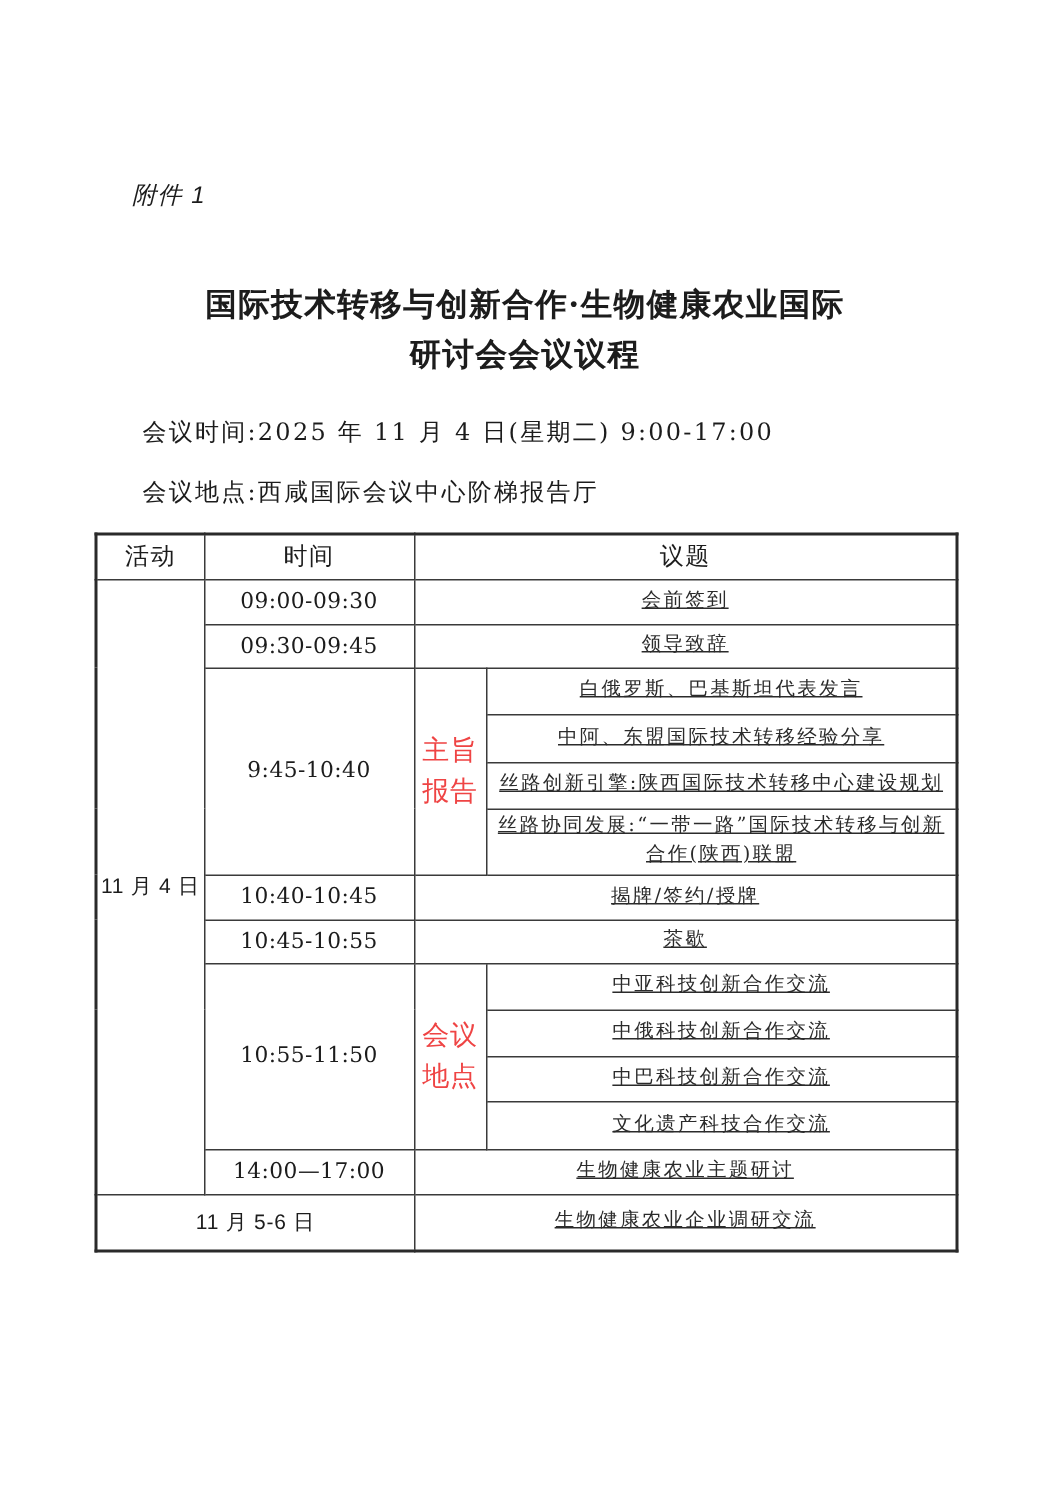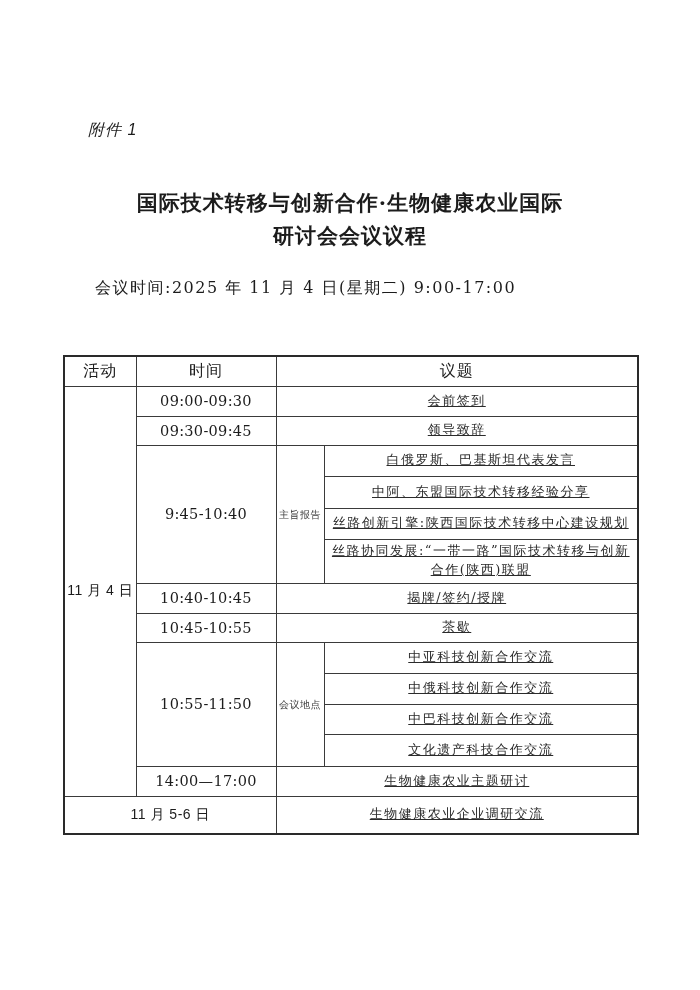--- a/index.html
+++ b/index.html
@@ -85,6 +85,7 @@
   </div>
 
   <div class="meta-line meta-time">会议时间:2025 年 11 月 4 日(星期二) 9:00-17:00</div>
+  <div class="meta-line meta-place">会议地点:西咸国际会议中心阶梯报告厅</div>
 
   <table class="agenda">
     <colgroup>

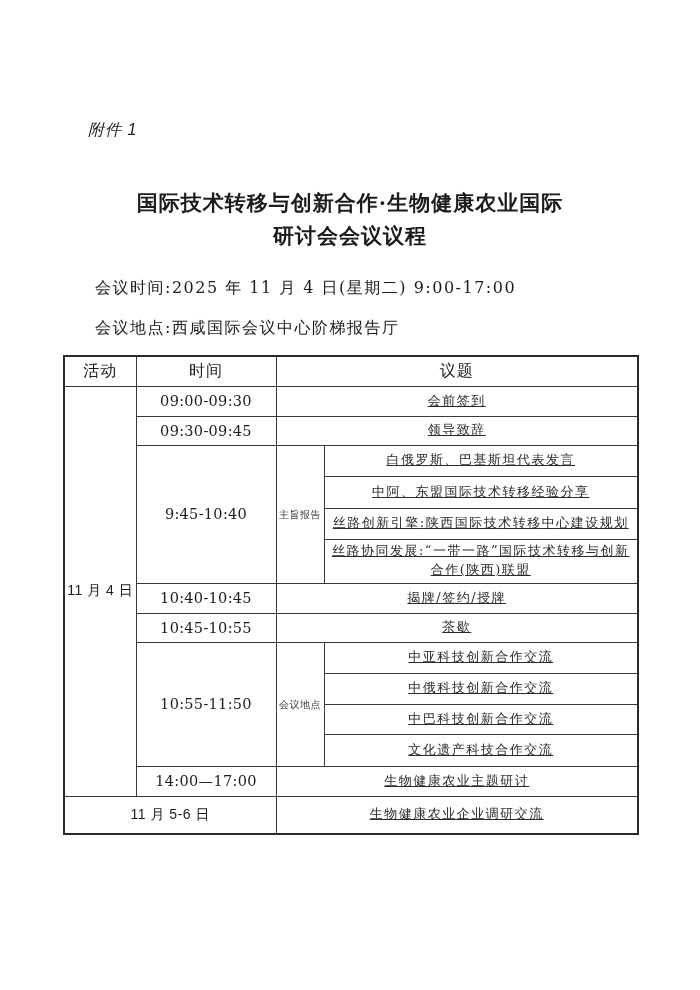--- a/index.html
+++ b/index.html
@@ -67,8 +67,8 @@
     text-decoration:underline;
   }
   .group-cell{
-    font-size:10px;letter-spacing:0.5px;
-    color:#404040;line-height:1.5;
+    font-size:18px;letter-spacing:0.5px;
+    color:#ef4444;line-height:1.5;
     padding:1px 6px;
   }
 </style>

